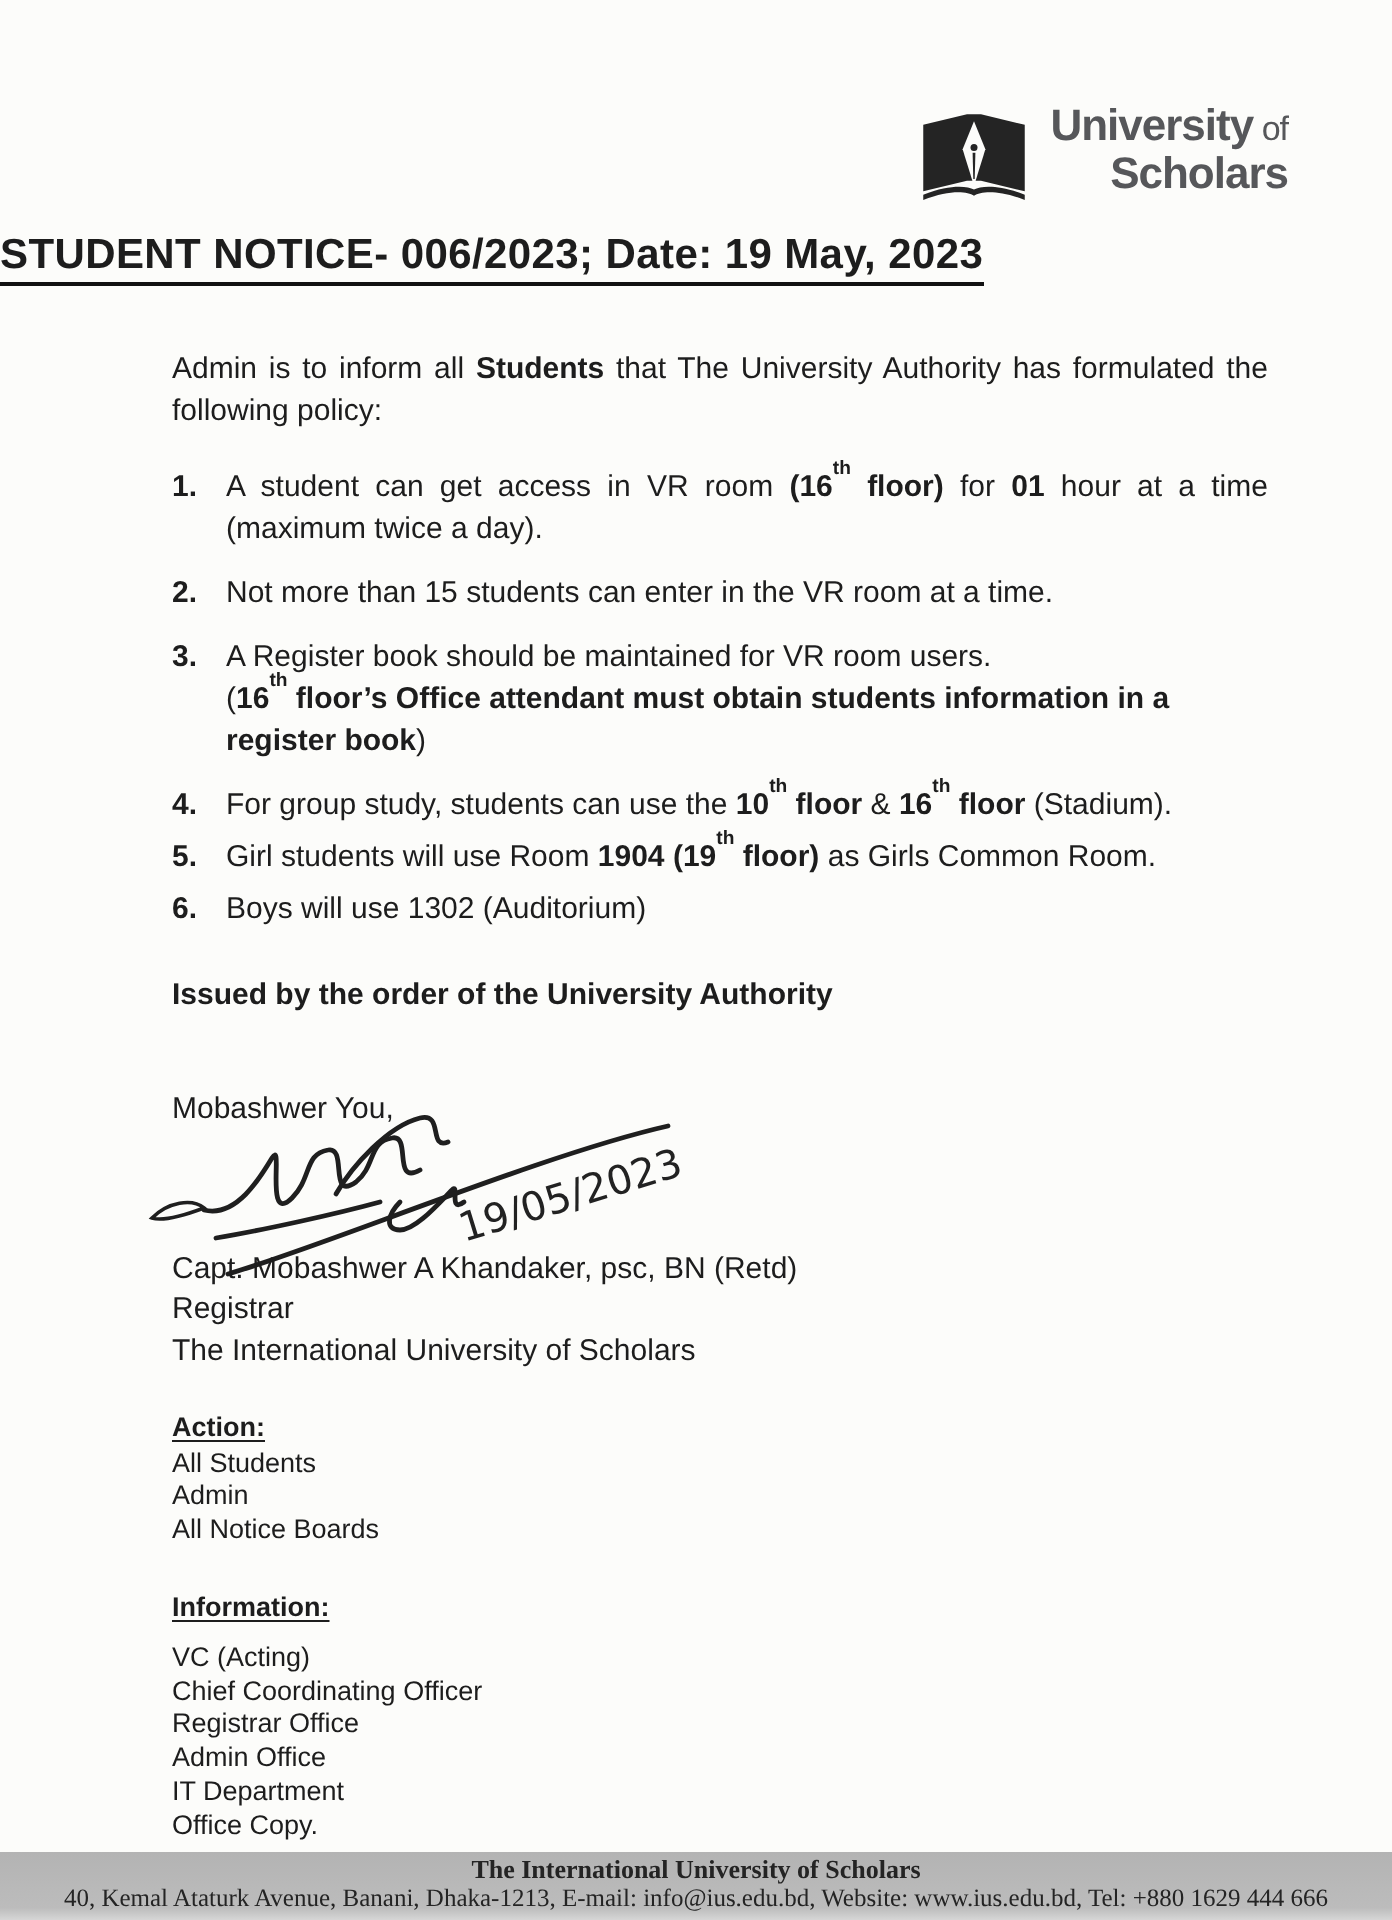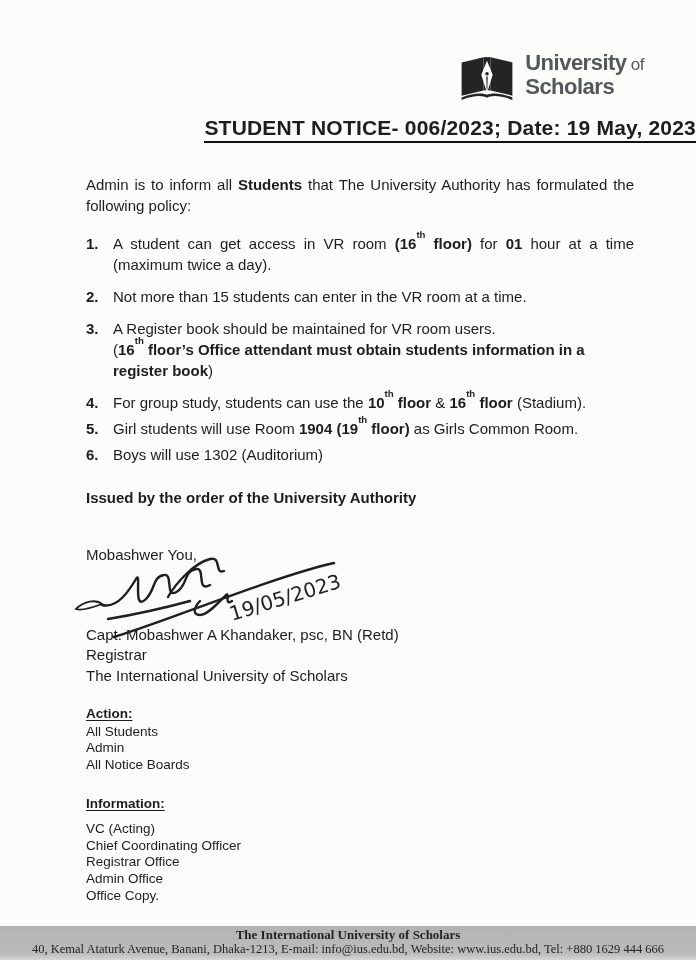--- a/index.html
+++ b/index.html
@@ -25,7 +25,7 @@
     gap: 10px;
   }
   .logo svg { width: 56px; height: 50px; display: block; margin-top: 2px; }
-  .logo-text { text-align: left; color: #56575a; line-height: 1.0; }
+  .logo-text { text-align: right; color: #56575a; line-height: 1.0; }
   .logo-line1 { font-size: 22px; font-weight: 700; letter-spacing: -0.5px; }
   .logo-line1 .of { font-size: 17px; font-weight: 400; }
   .logo-line2 { font-size: 22px; font-weight: 700; letter-spacing: -0.5px; margin-top: 2px; }

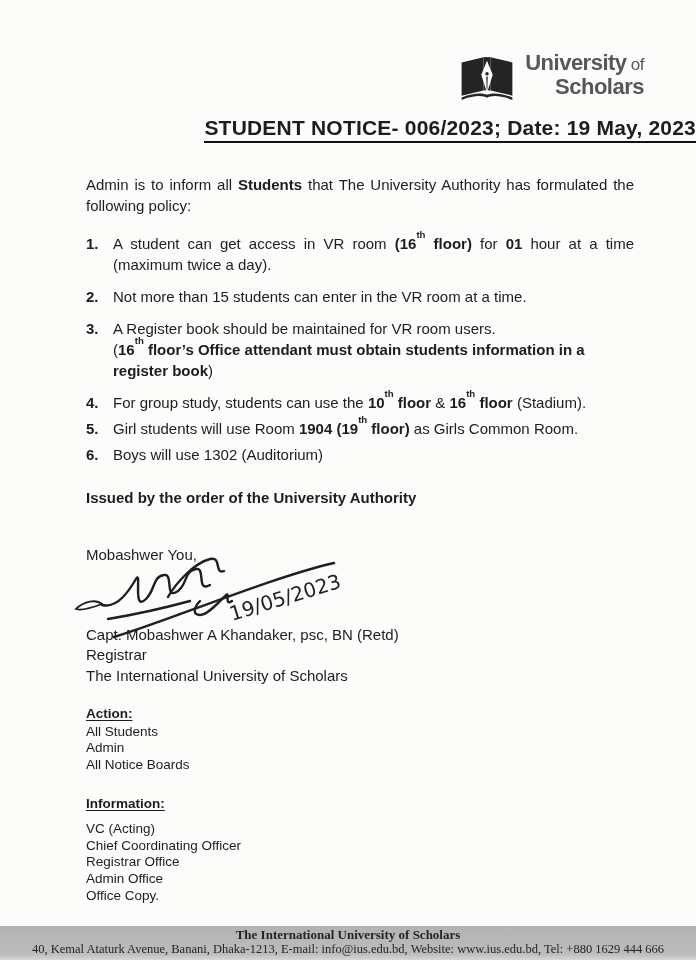--- a/index.html
+++ b/index.html
@@ -31,7 +31,7 @@
   .logo-line2 { font-size: 22px; font-weight: 700; letter-spacing: -0.5px; margin-top: 2px; }
 
   
-  .title-row { padding-top: 116px; text-align: right; }
+  .title-row { padding-top: 116px; text-align: left; }
   .title {
     display: inline-block;
     font-size: 21px;

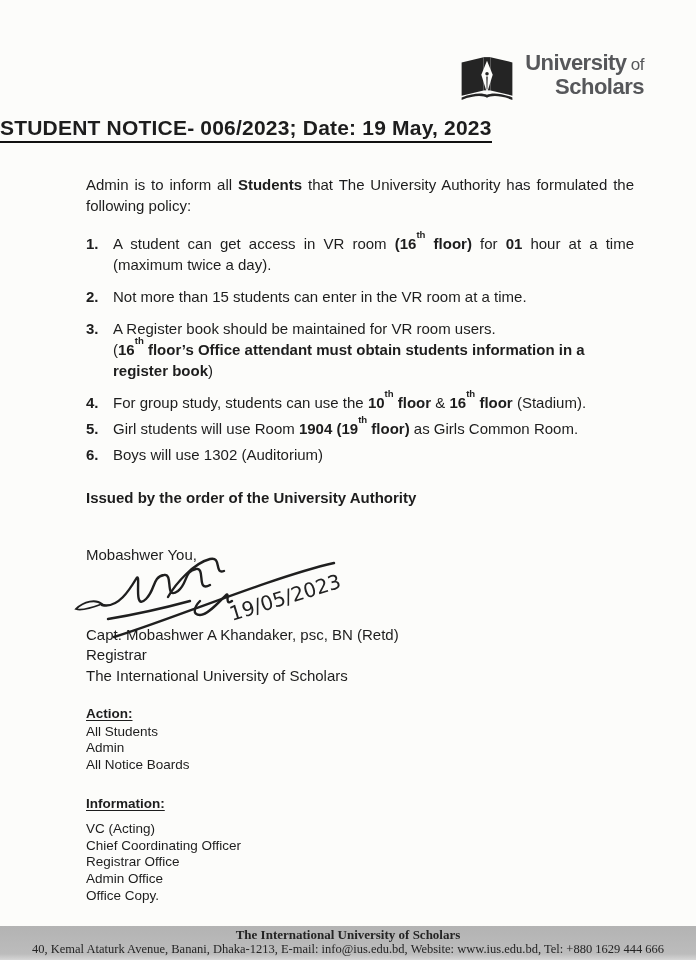--- a/index.html
+++ b/index.html
@@ -209,6 +209,7 @@
         <div>Chief Coordinating Officer</div>
         <div>Registrar Office</div>
         <div>Admin Office</div>
+        <div>IT Department</div>
         <div>Office Copy.</div>
       </div>
   </div>

